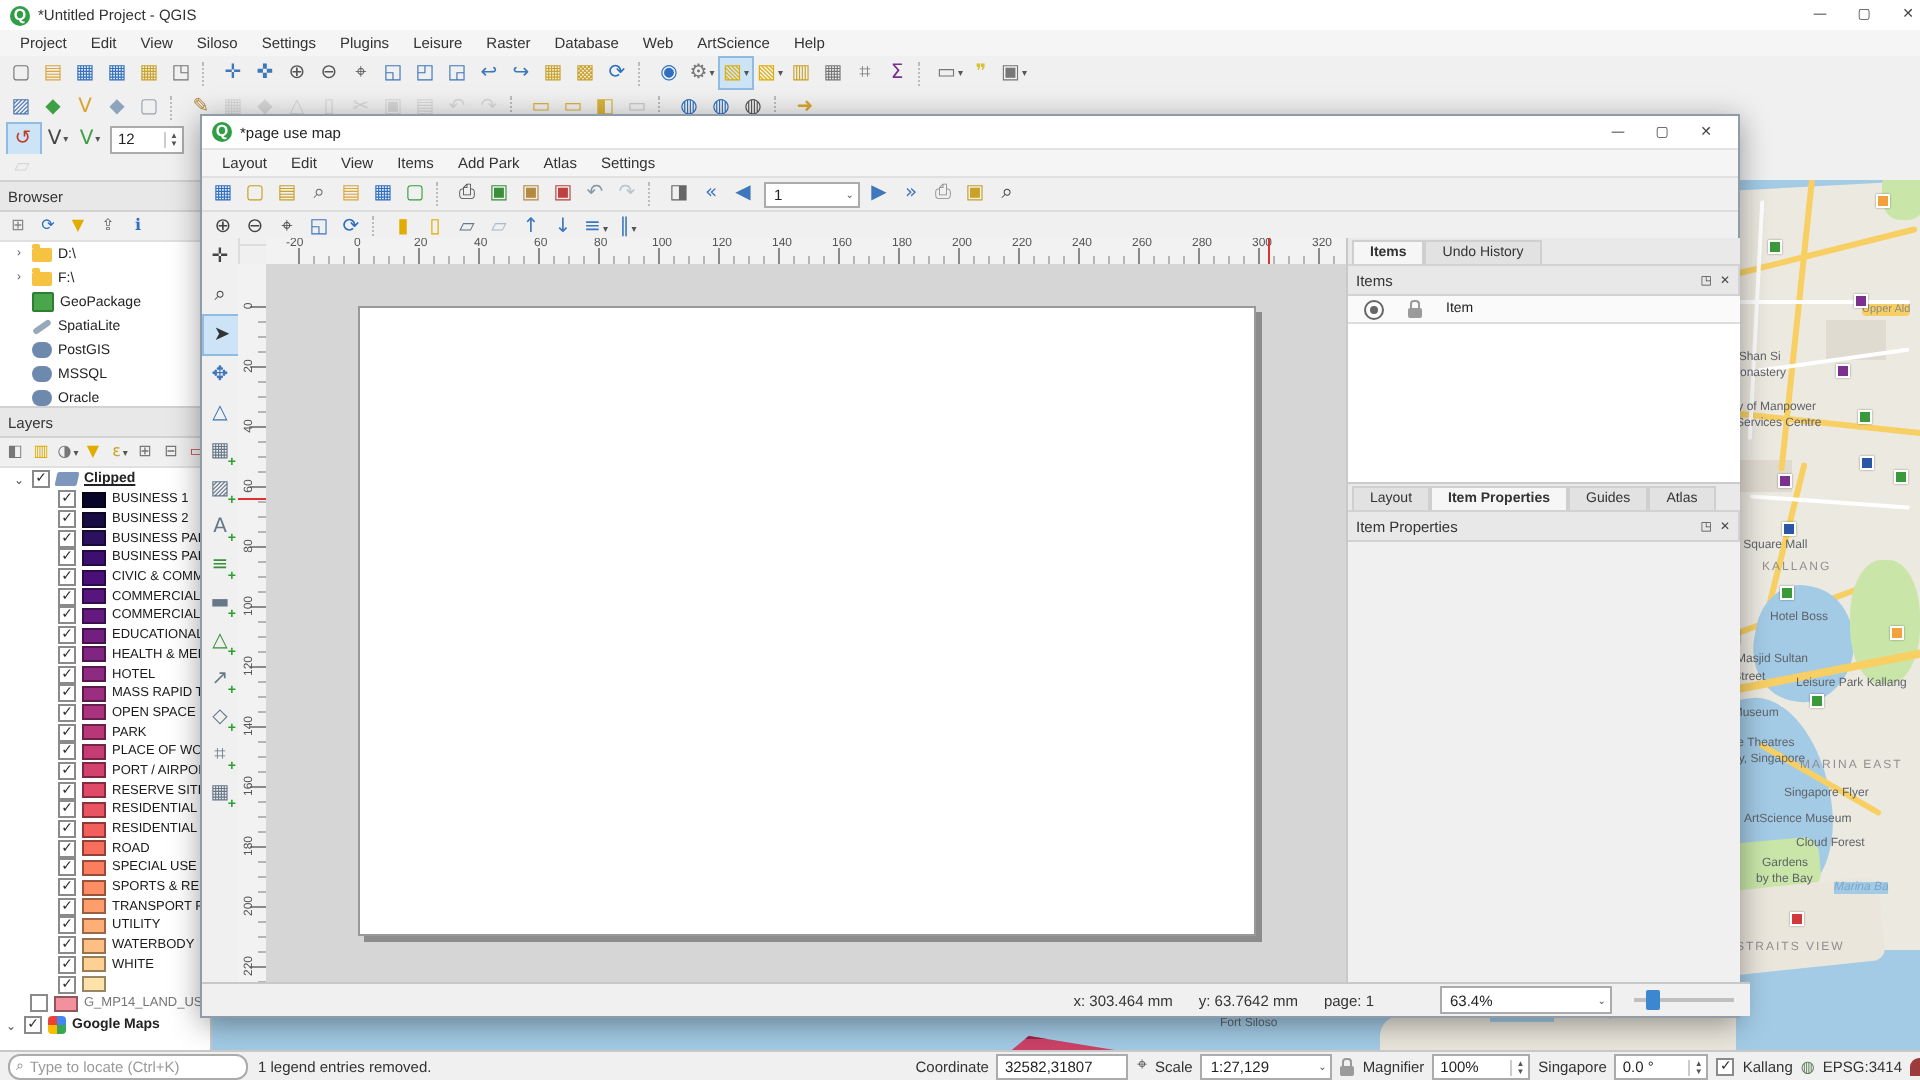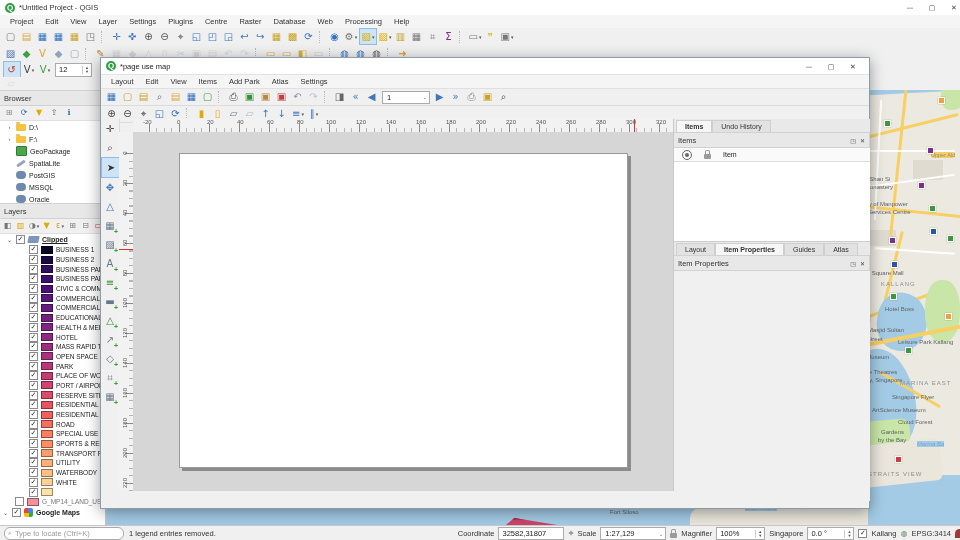--- a/index.html
+++ b/index.html
@@ -109,7 +109,7 @@
 <span class="menu">Project</span>
       <span class="menu">Edit</span>
       <span class="menu">View</span>
-      <span class="menu">Layer</span>
+      <span class="menu">Siloso</span>
       <span class="menu">Settings</span>
       <span class="menu">Plugins</span>
       <span class="menu">Centre</span>

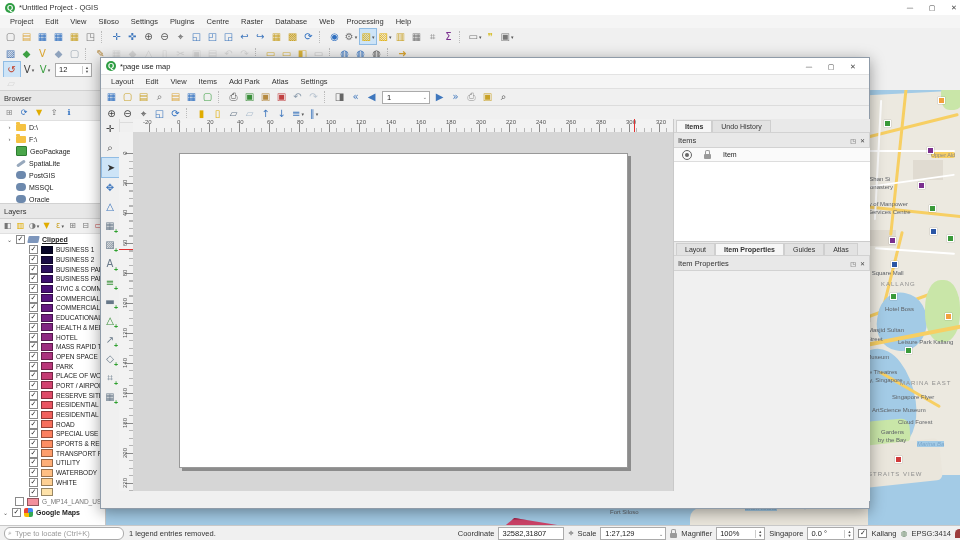--- a/index.html
+++ b/index.html
@@ -112,7 +112,7 @@
       <span class="menu">Siloso</span>
       <span class="menu">Settings</span>
       <span class="menu">Plugins</span>
-      <span class="menu">Centre</span>
+      <span class="menu">Leisure</span>
       <span class="menu">Raster</span>
       <span class="menu">Database</span>
       <span class="menu">Web</span>

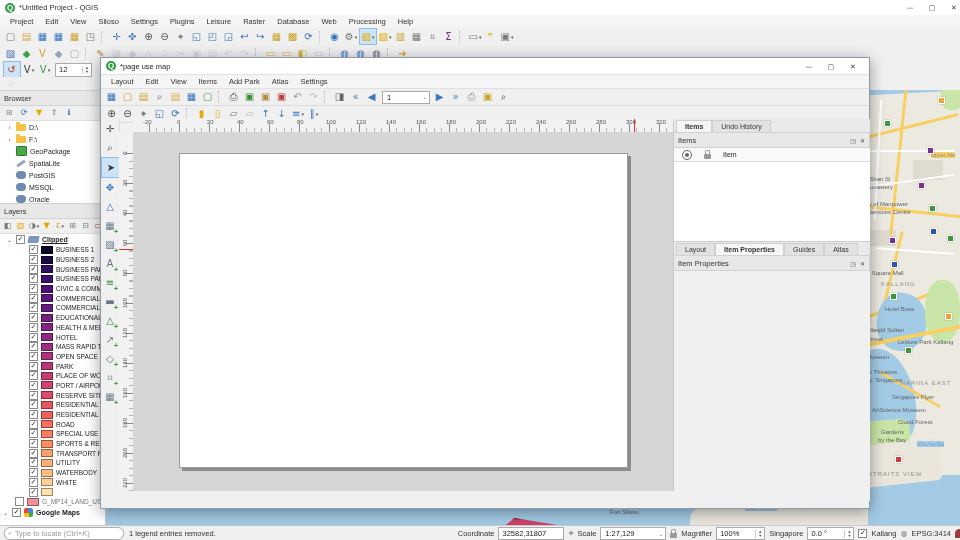--- a/index.html
+++ b/index.html
@@ -116,7 +116,7 @@
       <span class="menu">Raster</span>
       <span class="menu">Database</span>
       <span class="menu">Web</span>
-      <span class="menu">Processing</span>
+      <span class="menu">ArtScience</span>
       <span class="menu">Help</span>
     </div>
 

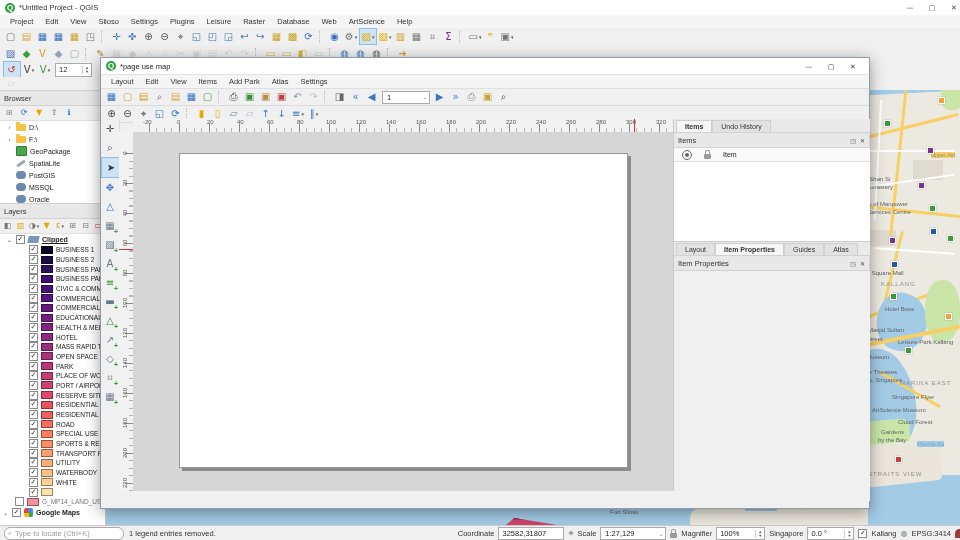--- a/index.html
+++ b/index.html
@@ -969,6 +969,19 @@
     <div style="height:230px;background:#f0f0f0;"></div>
   </div>
 
+  <div class="statusbar abs" style="left:0;top:433px;width:766px;height:16px;justify-content:flex-end;padding-right:8px;">
+    <span class="slab">x: 303.464 mm</span>
+    <span class="slab" style="margin-left:8px;">y: 63.7642 mm</span>
+    <span class="slab" style="margin-left:8px;">page: 1</span>
+    <span class="combo" style="width:78px;margin-left:28px;">
+      <span>63.4%</span>
+      <span class="dd">⌄</span>
+    </span>
+    <span style="position:relative;width:50px;height:10px;margin-left:6px;">
+      <span style="position:absolute;left:0;top:4px;width:100%;height:2px;background:#c0c0c0;"></span>
+      <span style="position:absolute;left:6px;top:0;width:7px;height:10px;background:#3c87d0;border-radius:1px;"></span>
+    </span>
+  </div>
 </div>
 
 <div class="statusbar abs" style="left:0;top:525px;width:960px;height:15px;padding:0 4px;z-index:60;">

